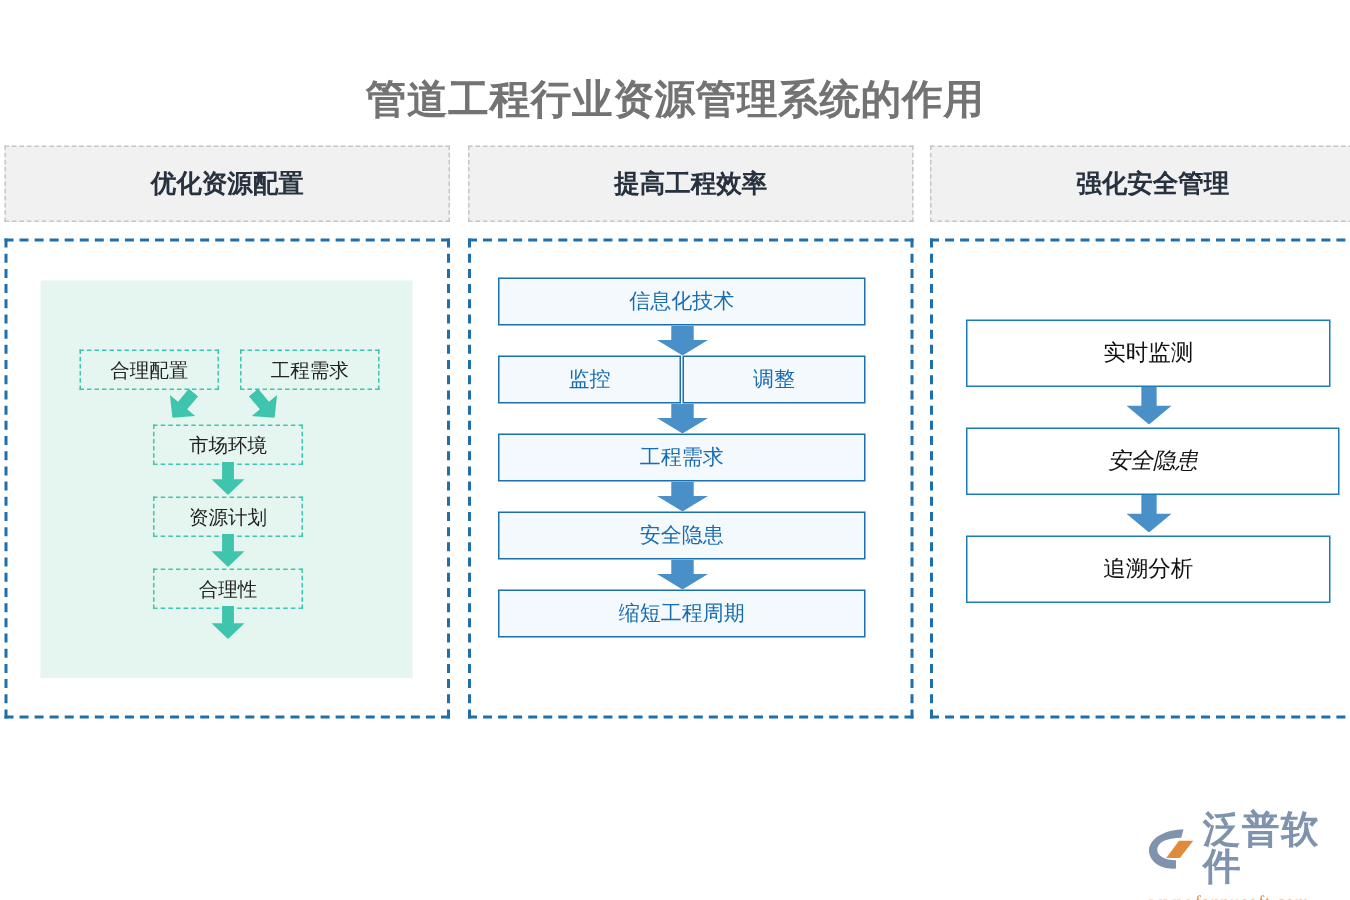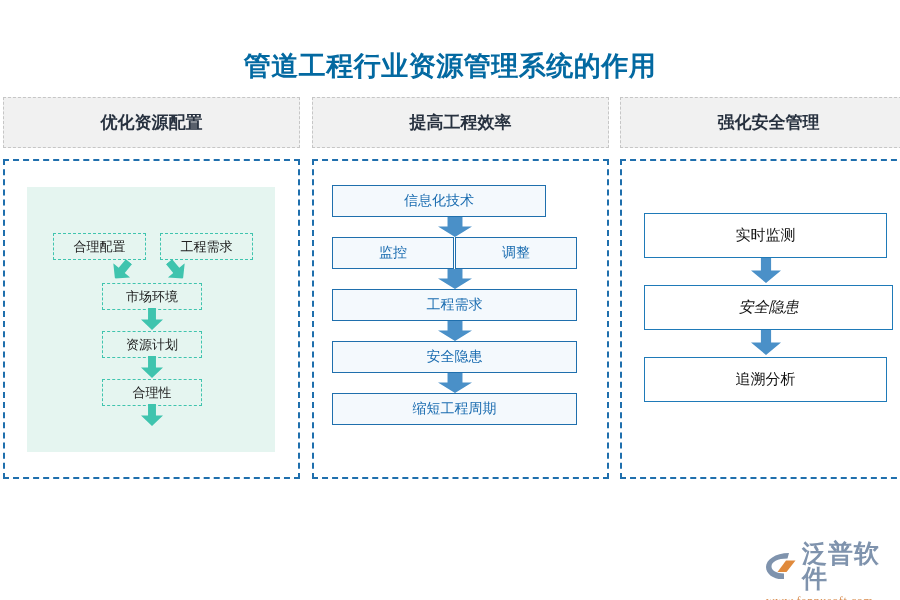--- a/index.html
+++ b/index.html
@@ -25,7 +25,7 @@
     font-family: "Liberation Serif", "DejaVu Serif", serif;
     font-size: 27px;
     font-weight: bold;
-    color: #0369a1;
+    color: #737373;
     letter-spacing: 0.5px;
   }
 

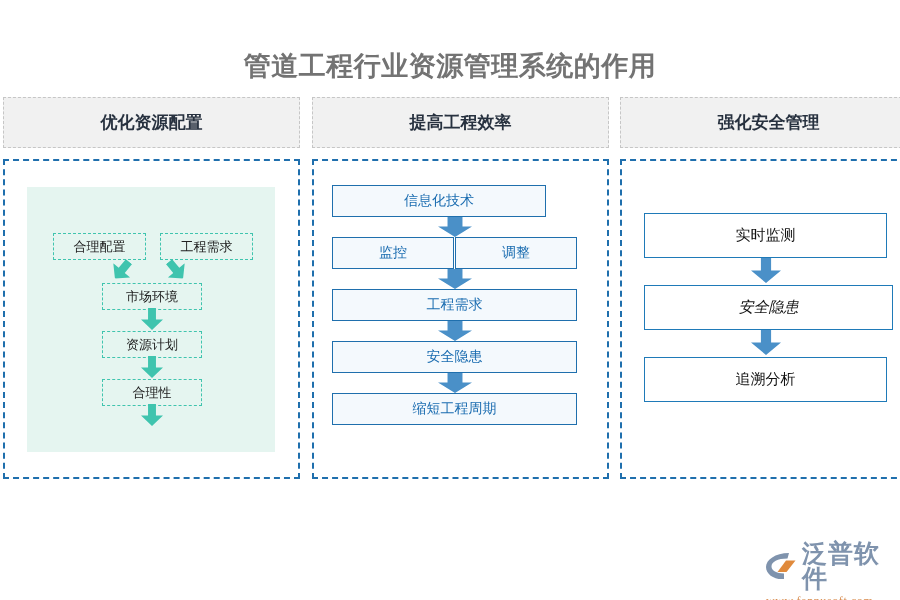--- a/index.html
+++ b/index.html
@@ -129,7 +129,7 @@
     font-size: 14px;
     color: #1a6cb0;
   }
-  .c2-b1 { left: 18px;  top: 24px;  width: 214px; height: 32px; }
+  .c2-b1 { left: 18px;  top: 24px;  width: 245px; height: 32px; }
   .c2-b2 { left: 18px;  top: 76px;  width: 122px; height: 32px; }
   .c2-b3 { left: 141px; top: 76px;  width: 122px; height: 32px; }
   .c2-b4 { left: 18px;  top: 128px; width: 245px; height: 32px; }

